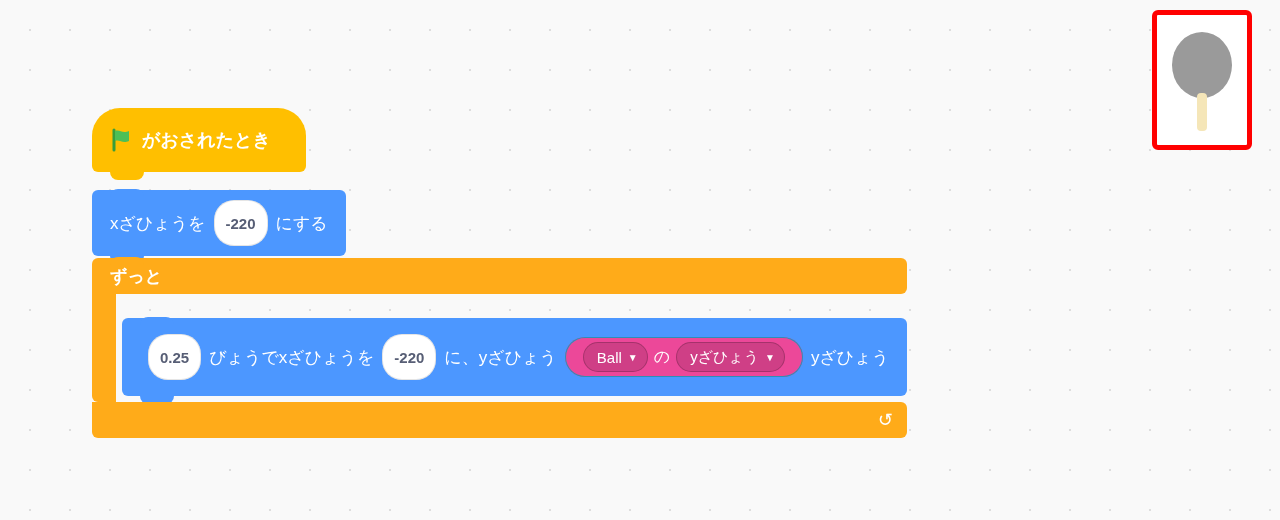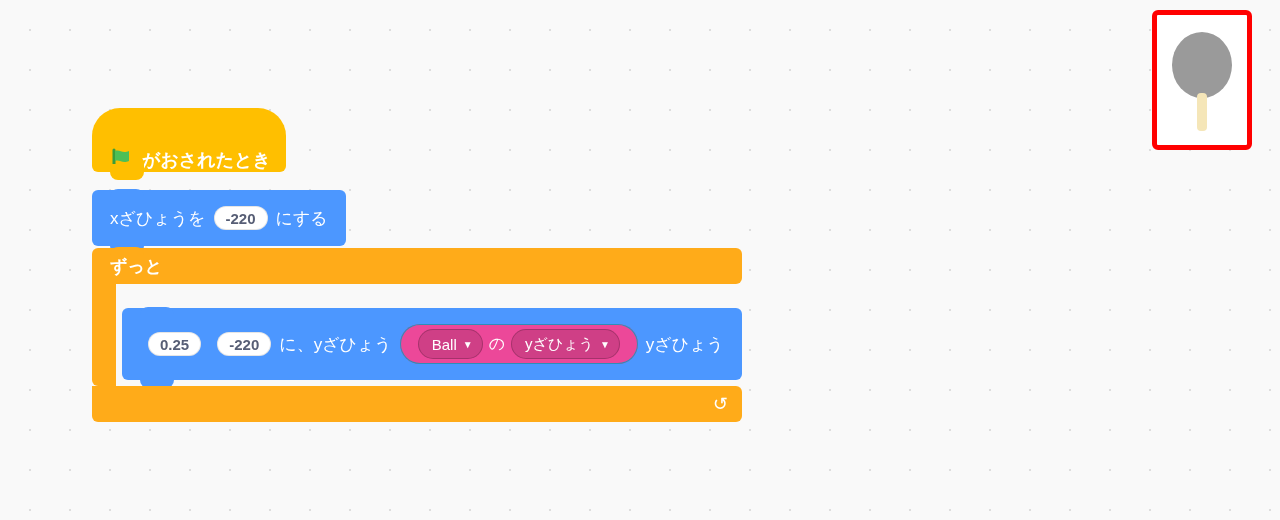--- a/index.html
+++ b/index.html
@@ -45,10 +45,10 @@
     background: #ffbf00;
     color: #fff;
     height: 64px;
-    width: 194px;
+    width: 214px;
     border-radius: 28px 28px 6px 6px;
     display: flex;
-    align-items: flex-end;
+    align-items: center;
     padding-left: 18px;
     font-size: 18px;
     font-weight: 600;

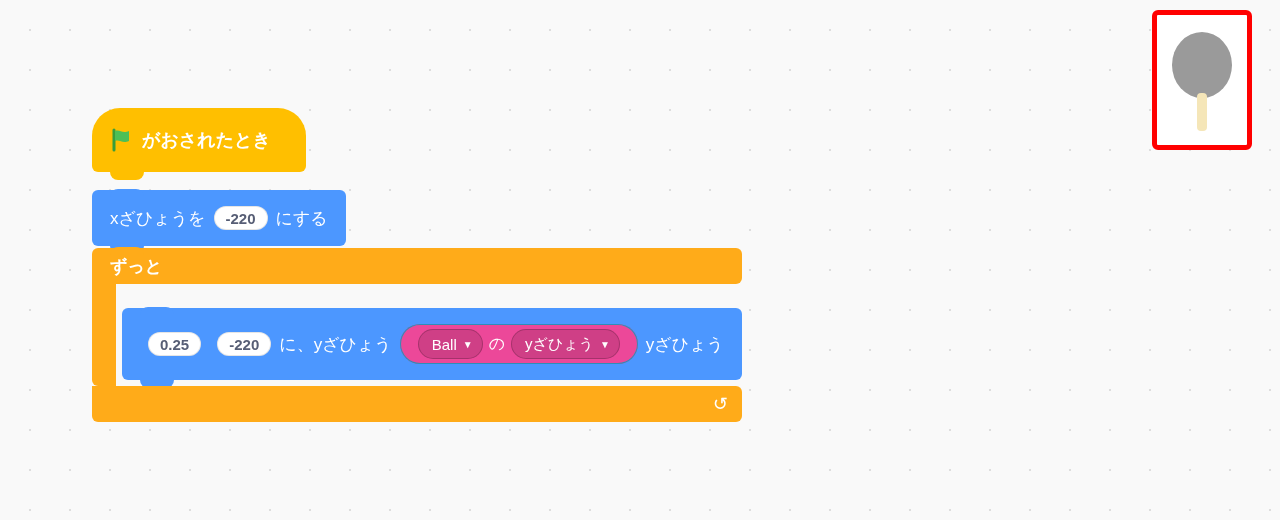--- a/index.html
+++ b/index.html
@@ -157,7 +157,7 @@
     color: #575e75;
     border-radius: 20px;
     min-width: 50px;
-    height: 24px;
+    height: 46px;
     display: inline-flex;
     align-items: center;
     justify-content: center;

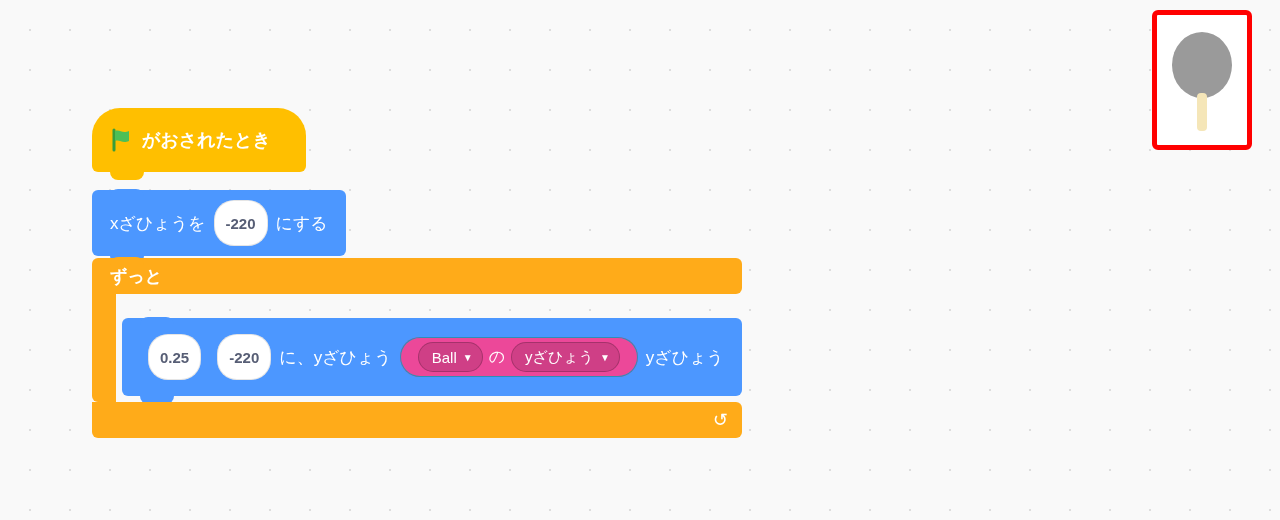--- a/index.html
+++ b/index.html
@@ -238,6 +238,7 @@
 
         <div class="motion glide-block">
           <span class="num-input">0.25</span>
+          <span>びょうでxざひょうを</span>
           <span class="num-input">-220</span>
           <span>に、yざひょう</span>
 

